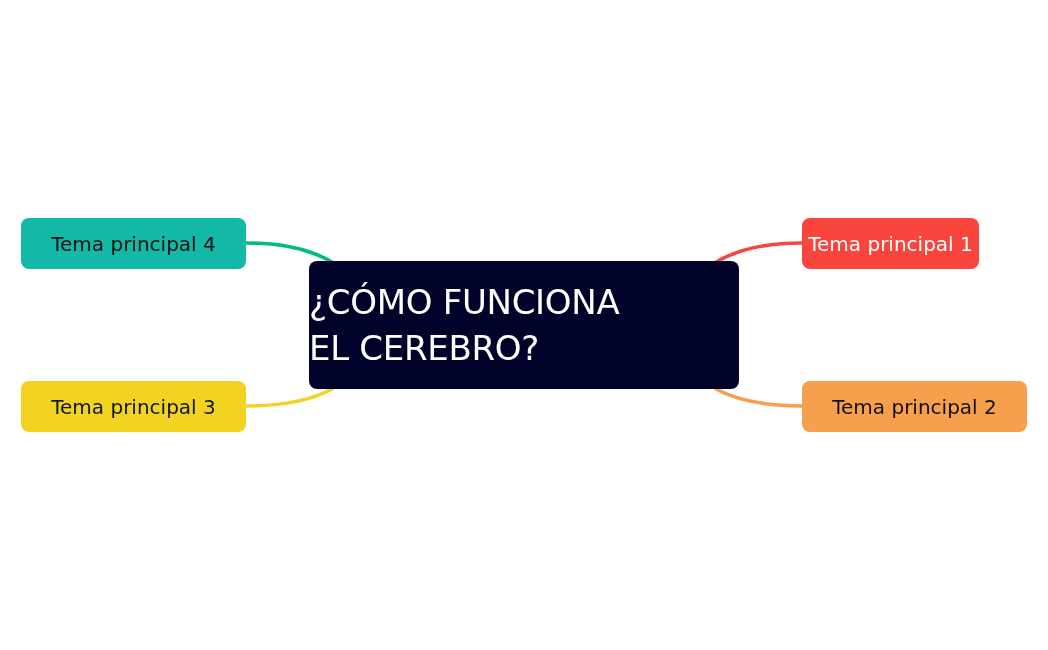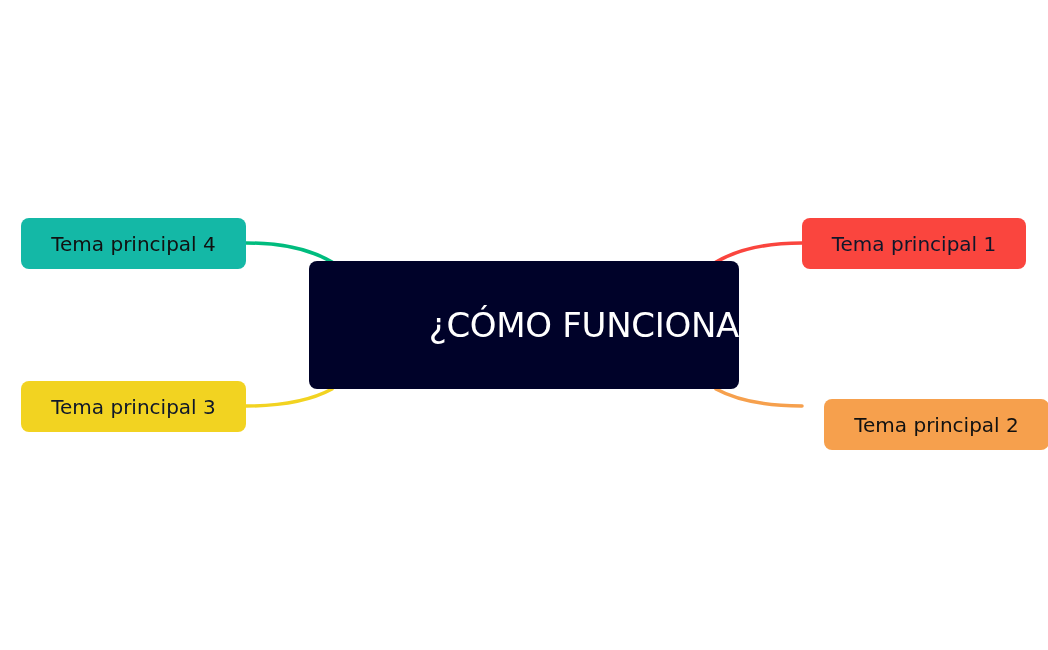--- a/index.html
+++ b/index.html
@@ -55,7 +55,7 @@
       white-space: nowrap;
       cursor: pointer;
     }
-    .topic-1 { left: 802px; top: 218px; width: 224px; background: #fa453e; color: #0f172a; }
+    .topic-1 { left: 802px; top: 218px; width: 177px; background: #fa453e; color: #ffffff; }
     .topic-2 { left: 802px; top: 399px; width: 225px; background: #f6a04d; color: #111111; margin-left: 22px; }
     .topic-3 { left: 21px;  top: 381px; width: 225px; background: #f2d321; color: #0f172a; }
     .topic-4 { left: 21px;  top: 218px; width: 225px; background: #14b8a6; color: #111111; }

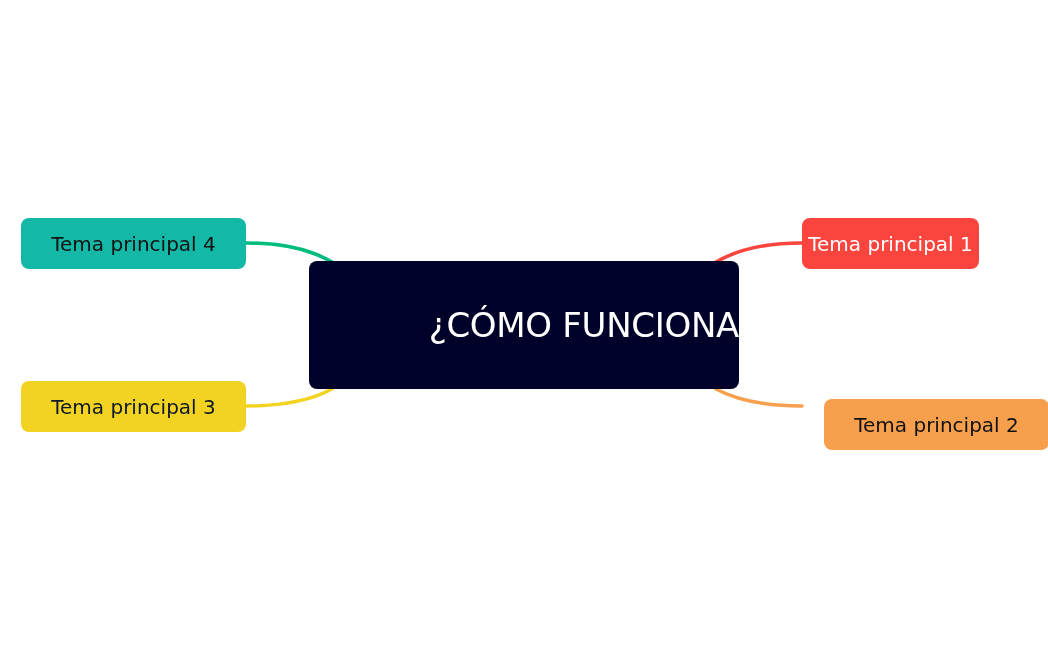--- a/index.html
+++ b/index.html
@@ -35,7 +35,7 @@
       border-radius: 8px;
       display: flex;
       flex-direction: column;
-      align-items: flex-end;
+      align-items: flex-start;
       justify-content: center;
       color: #ffffff;
       font-size: 34px;

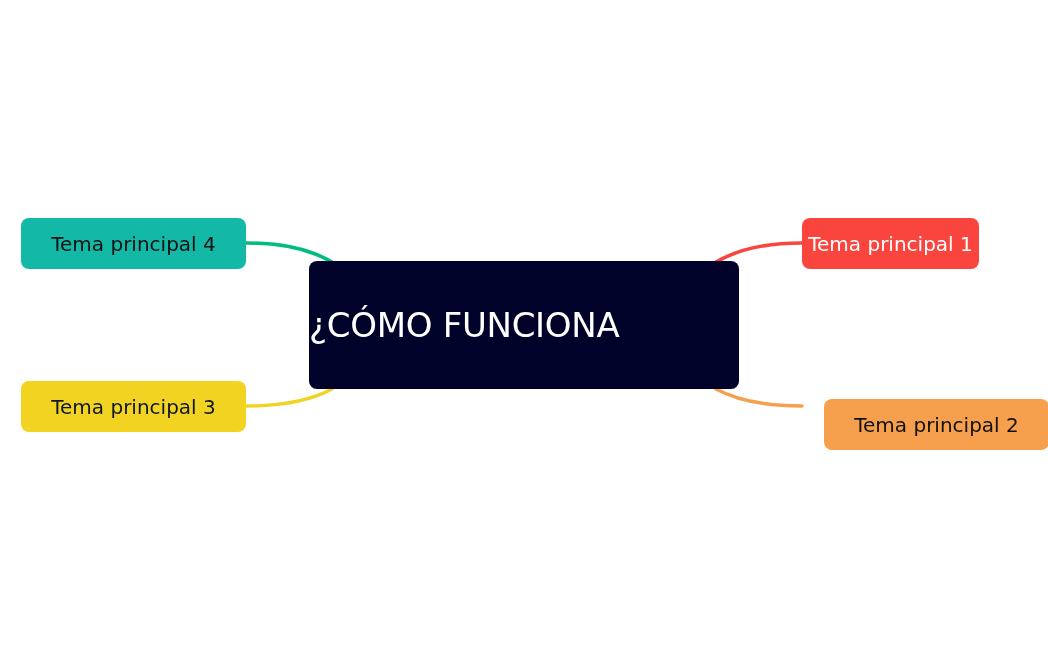--- a/index.html
+++ b/index.html
@@ -74,6 +74,7 @@
 
   <div class="central">
     <span>¿CÓMO FUNCIONA</span>
+    <span>EL CEREBRO?</span>
   </div>
 
   <div class="topic topic-1">

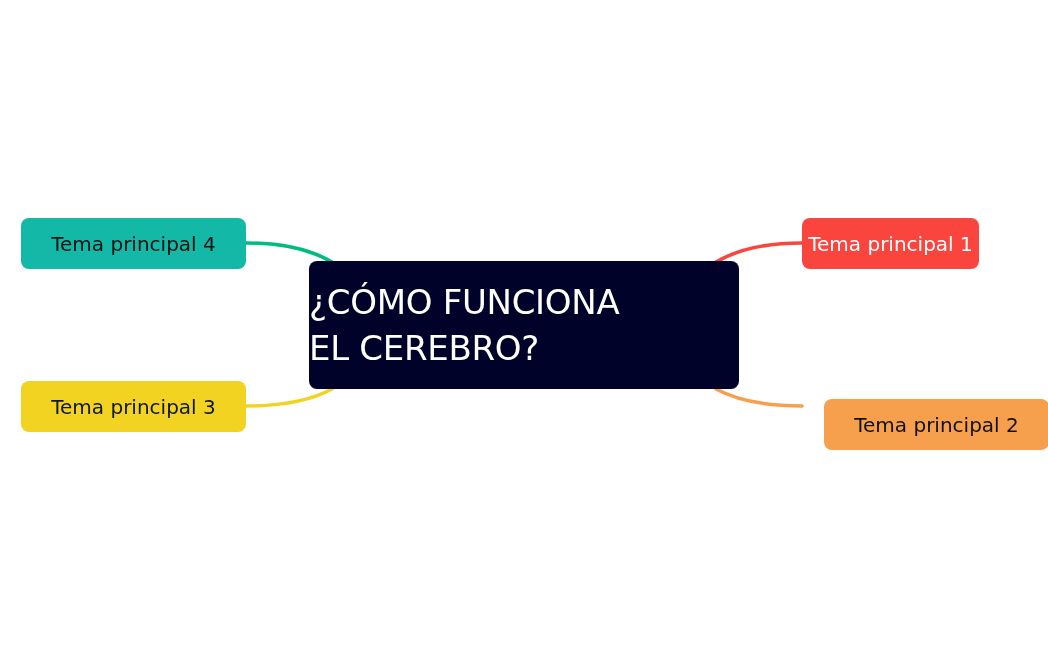--- a/index.html
+++ b/index.html
@@ -56,7 +56,7 @@
       cursor: pointer;
     }
     .topic-1 { left: 802px; top: 218px; width: 177px; background: #fa453e; color: #ffffff; }
-    .topic-2 { left: 802px; top: 399px; width: 225px; background: #f6a04d; color: #111111; margin-left: 22px; }
+    .topic-2 { left: 802px; top: 381px; width: 225px; background: #f6a04d; color: #111111; }
     .topic-3 { left: 21px;  top: 381px; width: 225px; background: #f2d321; color: #0f172a; }
     .topic-4 { left: 21px;  top: 218px; width: 225px; background: #14b8a6; color: #111111; }
   </style>

